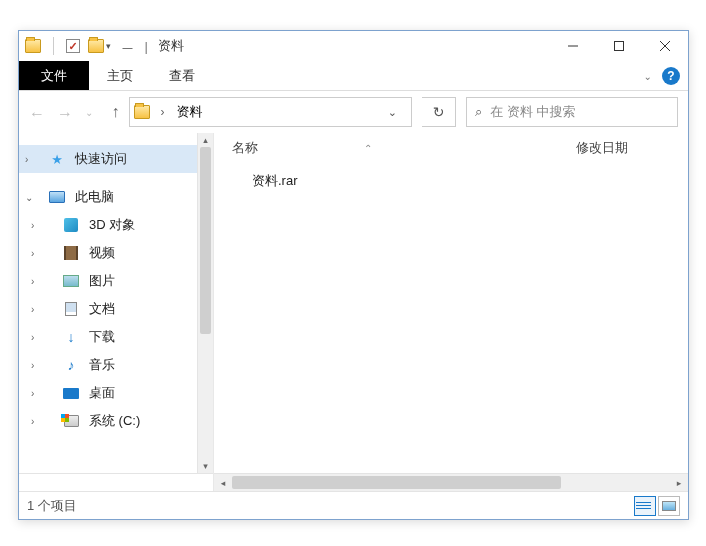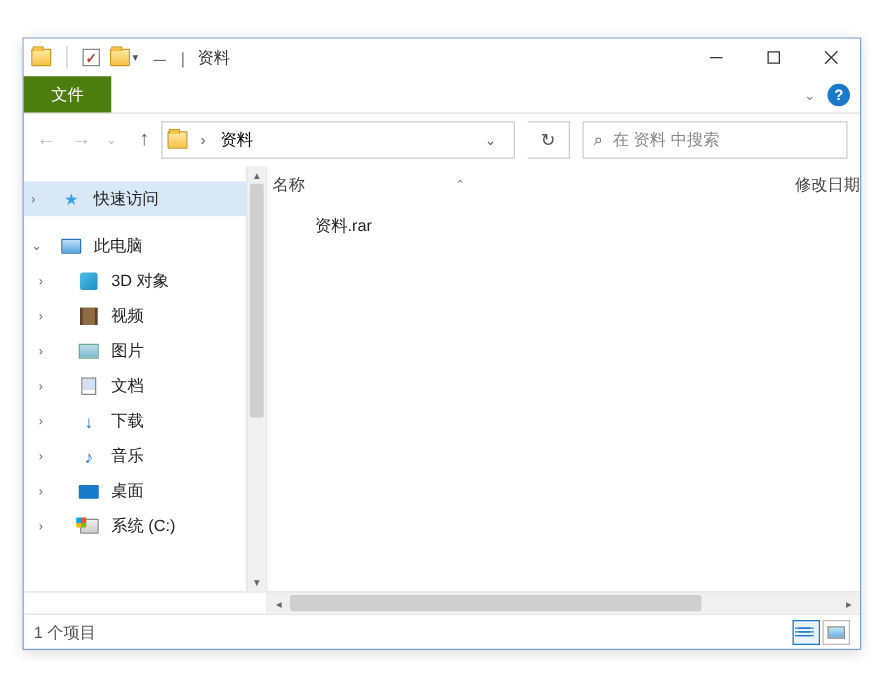--- a/index.html
+++ b/index.html
@@ -21,7 +21,7 @@
   
   .ribbon-tabs { height: 30px; display: flex; align-items: stretch; border-bottom: 1px solid #ddd; position: relative; }
   .tab { display: flex; align-items: center; padding: 0 18px; font-size: 13px; color: #333; }
-  .tab.primary { background: #4d7c0f; color: #fff; padding: 0 22px; }
+  .tab.primary { background: #000000; color: #fff; padding: 0 22px; }
   .help-icon { width: 18px; height: 18px; border-radius: 50%; background: #1979ca; color: #fff; display: flex; align-items: center; justify-content: center; font-size: 12px; font-weight: bold; position: absolute; right: 8px; top: 6px; }
   .expand-caret { position: absolute; right: 36px; top: 10px; font-size: 10px; color: #777; }
   

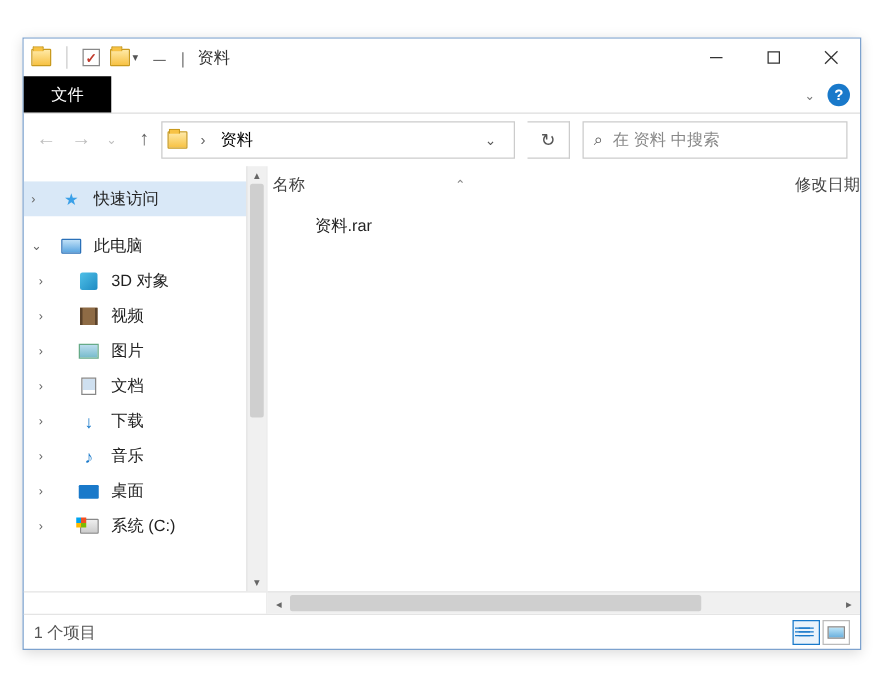--- a/index.html
+++ b/index.html
@@ -127,6 +127,7 @@
 
   <div class="ribbon-tabs">
     <div class="tab primary">文件</div>
+    <div class="tab">主页</div>
     <span class="expand-caret">⌄</span>
     <span class="help-icon">?</span>
   </div>

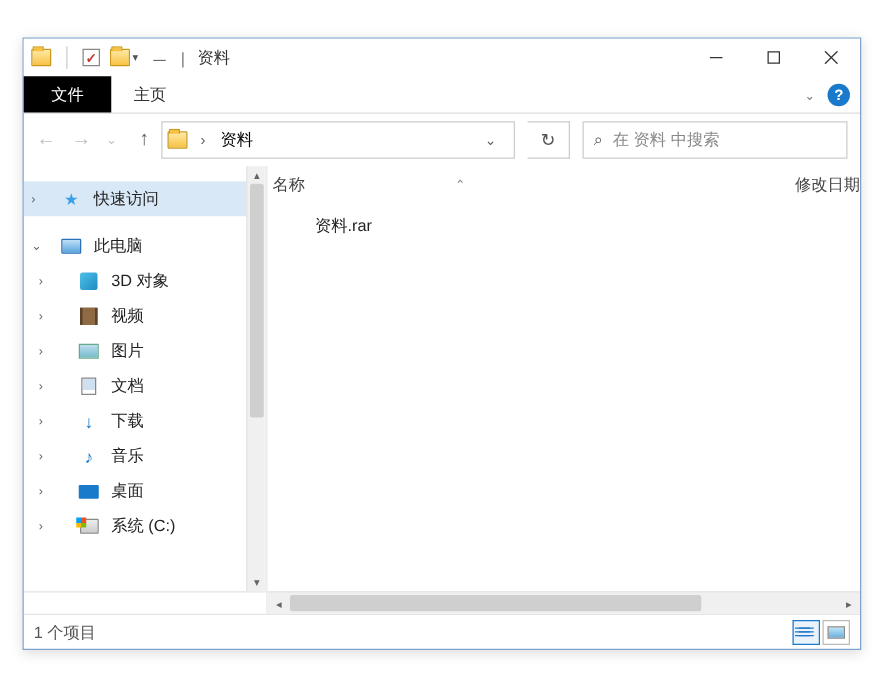--- a/index.html
+++ b/index.html
@@ -128,6 +128,7 @@
   <div class="ribbon-tabs">
     <div class="tab primary">文件</div>
     <div class="tab">主页</div>
+    <div class="tab">查看</div>
     <span class="expand-caret">⌄</span>
     <span class="help-icon">?</span>
   </div>

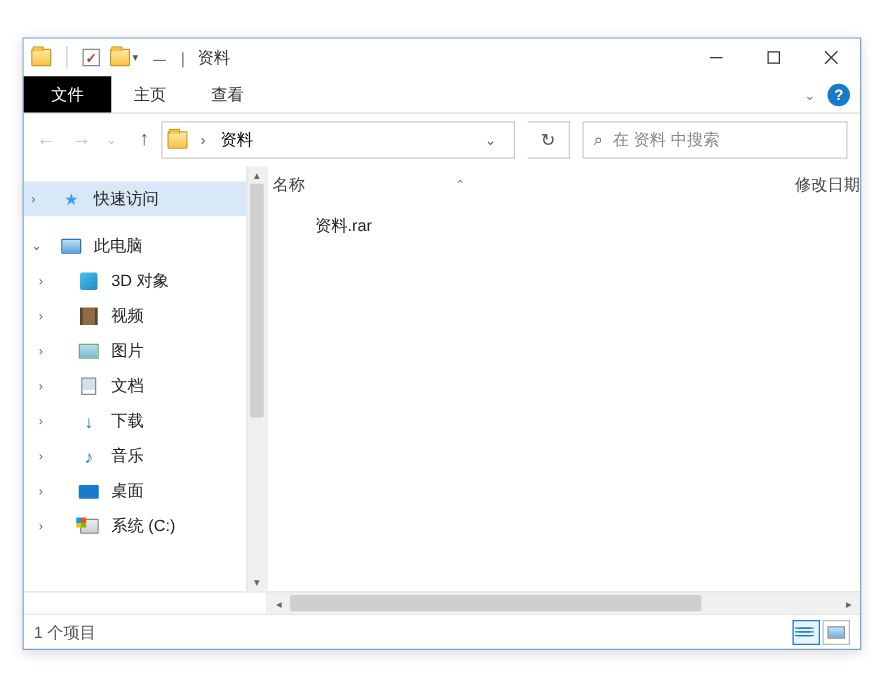--- a/index.html
+++ b/index.html
@@ -63,7 +63,7 @@
   .sidebar-split { height: 18px; border-top: 1px solid #e4e4e4; }
   
   .content { flex: 1; display: flex; flex-direction: column; position: relative; }
-  .col-headers { height: 30px; display: flex; align-items: center; padding-left: 4px; color: #444; font-size: 13px; position: relative; }
+  .col-headers { height: 30px; display: flex; align-items: center; padding-left: 18px; color: #444; font-size: 13px; position: relative; }
   .col-name { flex: 1; }
   .col-sort { position: absolute; left: 150px; font-size: 10px; color: #888; }
   .col-date { width: 112px; text-align: right; }

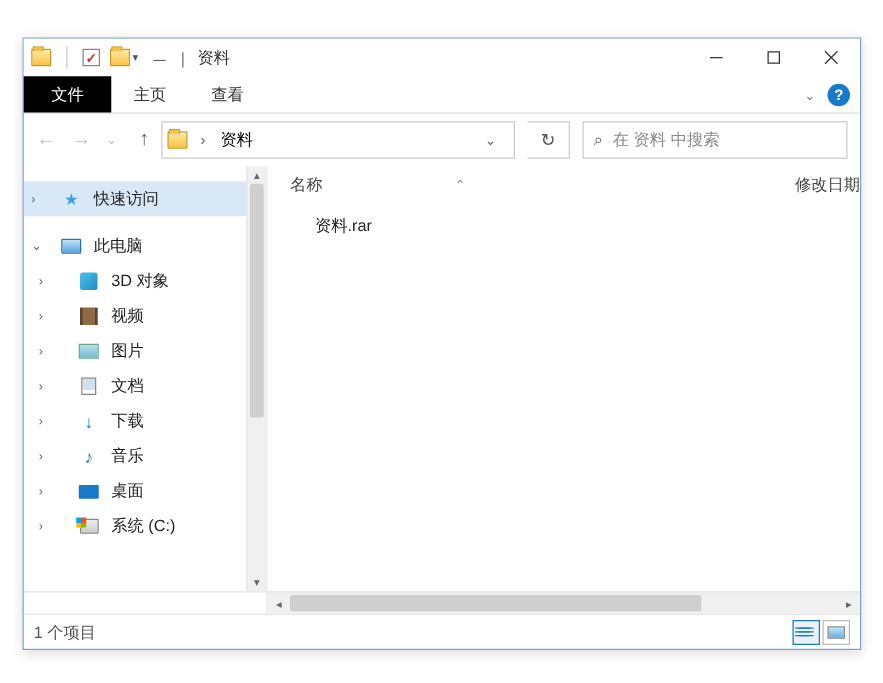--- a/index.html
+++ b/index.html
@@ -66,7 +66,7 @@
   .col-headers { height: 30px; display: flex; align-items: center; padding-left: 18px; color: #444; font-size: 13px; position: relative; }
   .col-name { flex: 1; }
   .col-sort { position: absolute; left: 150px; font-size: 10px; color: #888; }
-  .col-date { width: 112px; text-align: right; }
+  .col-date { width: 112px; text-align: left; }
   .file-list { flex: 1; padding: 4px 0 0 12px; overflow: hidden; }
   .file-row { height: 28px; display: flex; align-items: center; color: #222; font-size: 13px; justify-content: space-between; }
   .file-icon { width: 18px; height: 18px; margin-right: 8px; }

